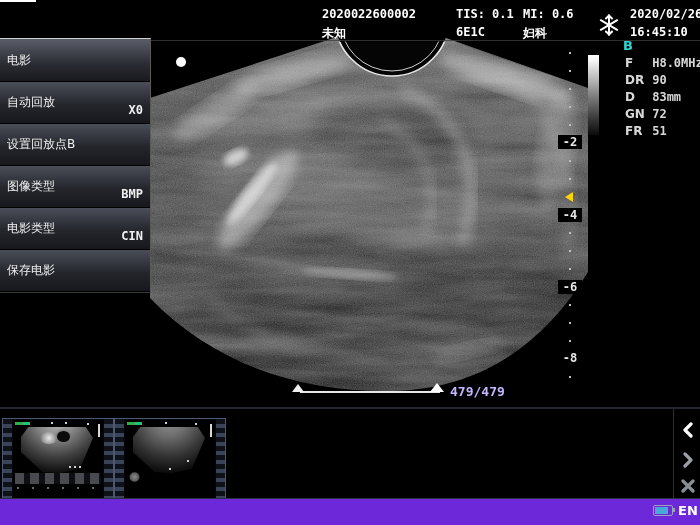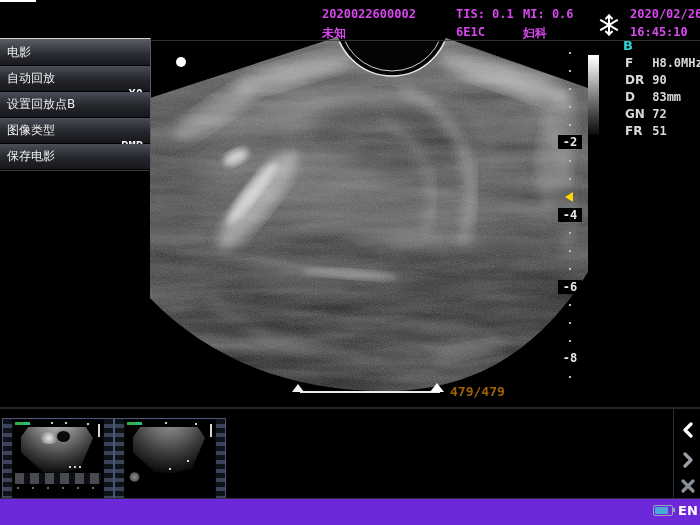--- a/index.html
+++ b/index.html
@@ -8,7 +8,7 @@
   .abs{position:absolute;}
   .mono{font-family:"DejaVu Sans Mono",monospace;}
   
-  .topbar-text{font-size:12px;font-weight:700;white-space:nowrap;color:#d946ef;}
+  .topbar-text{font-size:12px;font-weight:700;white-space:nowrap;color:#ffffff;}
   
   .menu{left:0;top:38px;width:150px;border-top:1px solid #cfcfcf;border-right:1px solid #5a5a5a;
         border-bottom:1px solid #3a3a3a;background:#101114;}

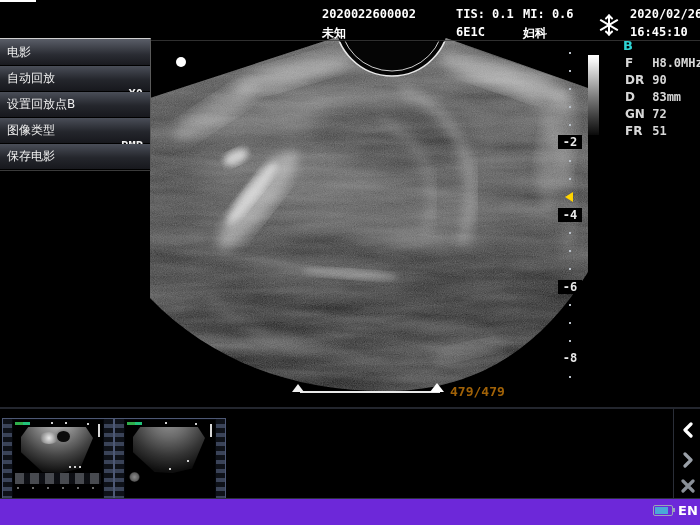--- a/index.html
+++ b/index.html
@@ -12,7 +12,7 @@
   
   .menu{left:0;top:38px;width:150px;border-top:1px solid #cfcfcf;border-right:1px solid #5a5a5a;
         border-bottom:1px solid #3a3a3a;background:#101114;}
-  .menu-row{position:relative;height:17px;line-height:17px;padding:4px 7px;
+  .menu-row{position:relative;height:17px;line-height:17px;padding:12px 7px;
             background:linear-gradient(180deg,#4a4e58 0%,#24262c 55%,#17181d 100%);
             border-bottom:1px solid #000;font-size:12px;color:#f0f0f0;}
   .menu-row.header{height:18px;line-height:18px;background:linear-gradient(180deg,#5a5e68 0%,#2a2c33 60%,#191a1f 100%);}

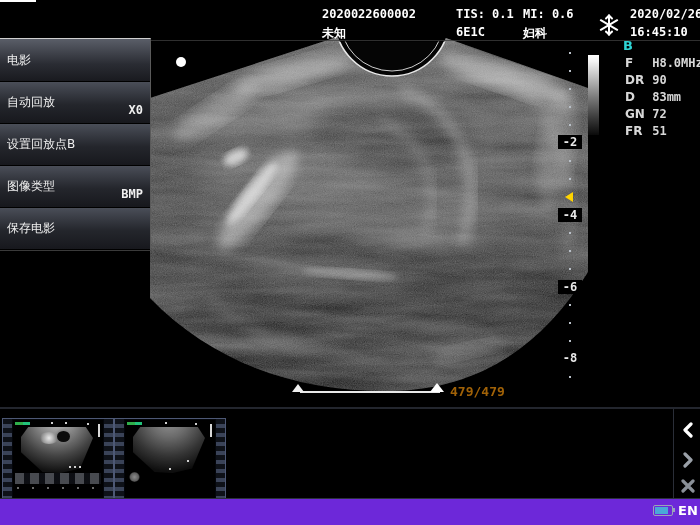--- a/index.html
+++ b/index.html
@@ -185,6 +185,10 @@
       <span class="menu-val">BMP</span>
     </div>
     <div class="menu-row">
+      <span>电影类型</span>
+      <span class="menu-val">CIN</span>
+    </div>
+    <div class="menu-row">
       <span>保存电影</span>
       <span class="menu-val"></span>
     </div>

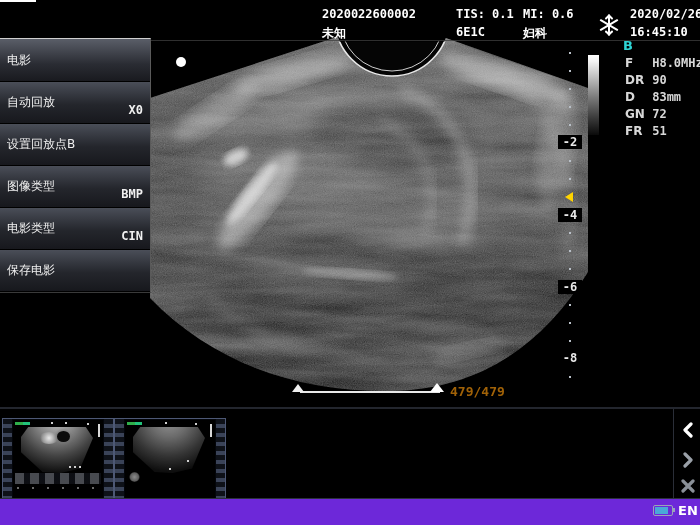--- a/index.html
+++ b/index.html
@@ -35,7 +35,7 @@
   .scrub-line{left:300px;top:391px;width:140px;height:2px;background:#e8e8e8;}
   .tri-up{width:0;height:0;border-left:6px solid transparent;border-right:6px solid transparent;
           border-bottom:8px solid #ffffff;}
-  .frame-label{left:450px;top:384px;font-size:13px;font-weight:700;color:#a16207;
+  .frame-label{left:450px;top:384px;font-size:13px;font-weight:700;color:#c4b5fd;
                font-family:"DejaVu Sans Mono",monospace;}
   
   .strip{left:0;top:407px;width:700px;height:91px;background:#000;border-top:2px solid #23262e;}

